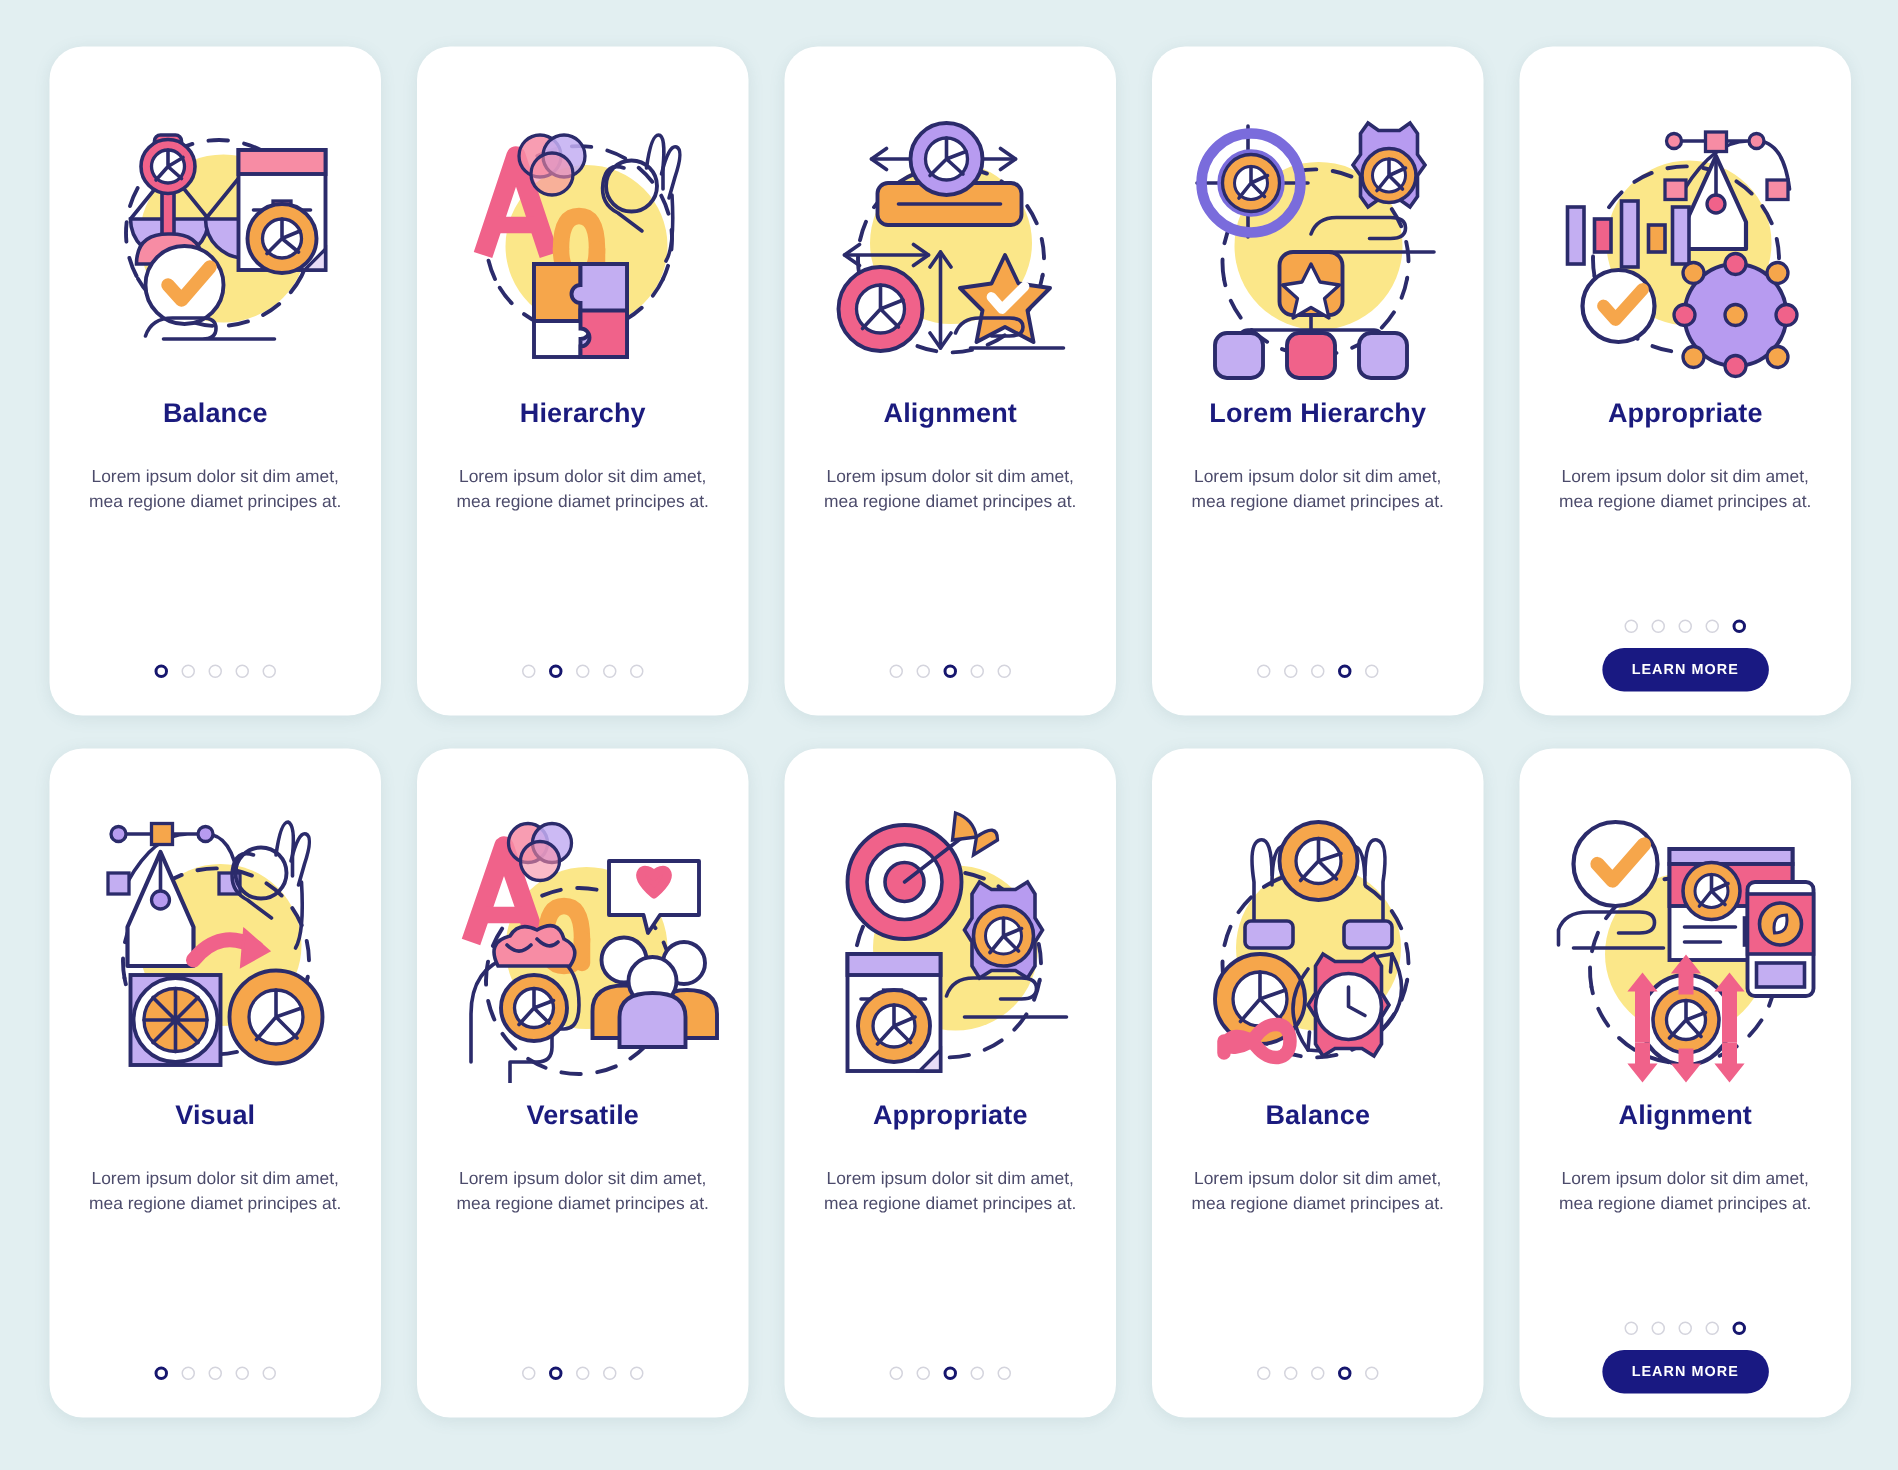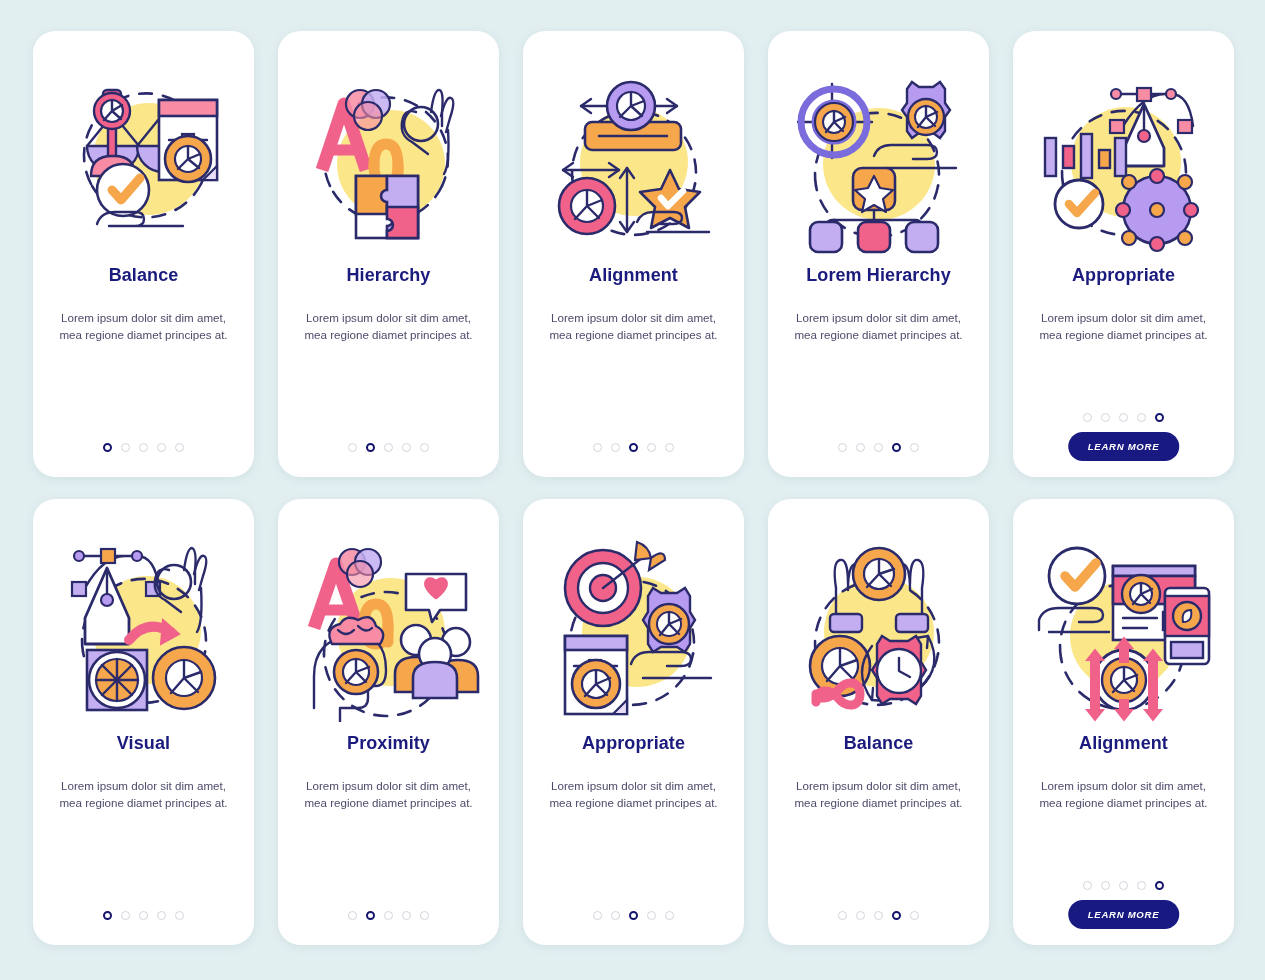--- a/index.html
+++ b/index.html
@@ -79,7 +79,6 @@
     border-radius:999px;
     cursor:pointer;
     white-space:nowrap;
-    font-style:italic;
   }
   .ln2{fill:none;stroke:#2b2b6b;stroke-width:2.4;stroke-linecap:round;stroke-linejoin:round;}
   .dash{fill:none;stroke:#2b2b6b;stroke-width:2.6;stroke-linecap:round;stroke-dasharray:13 11;}

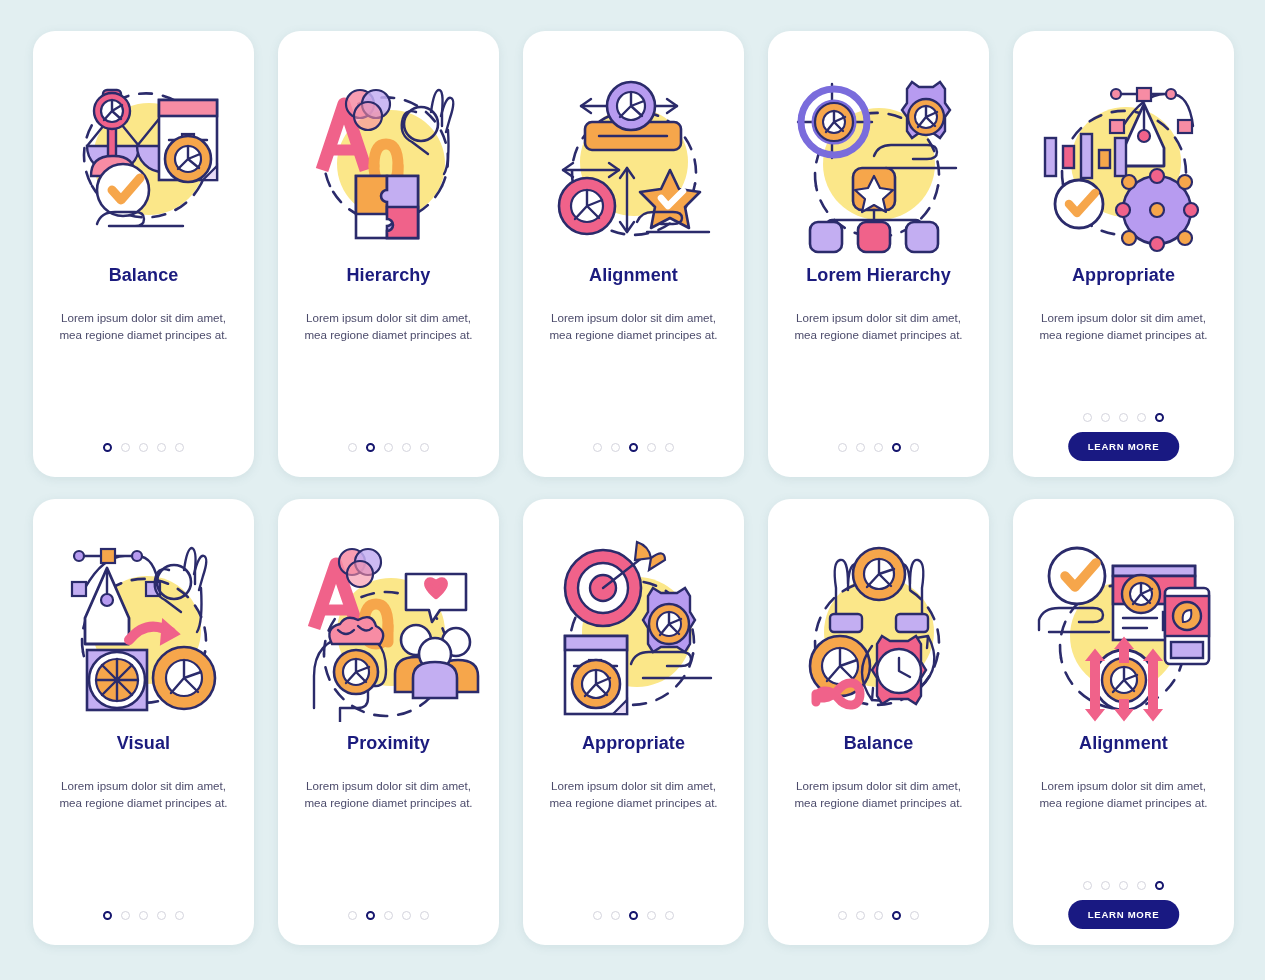--- a/index.html
+++ b/index.html
@@ -347,7 +347,7 @@
     <path class="ln2" d="M60 140 L60 127 M60 140 L73 135 M60 140 L50 151 M60 140 L70 150"></path>
   </svg>
       </div>
-      <div class="title">Proximity</div>
+      <div class="title">Versatile</div>
       <div class="desc">Lorem ipsum dolor sit dim amet, mea regione diamet principes at.</div>
       <div class="dots">
         <span class="dot"></span>

